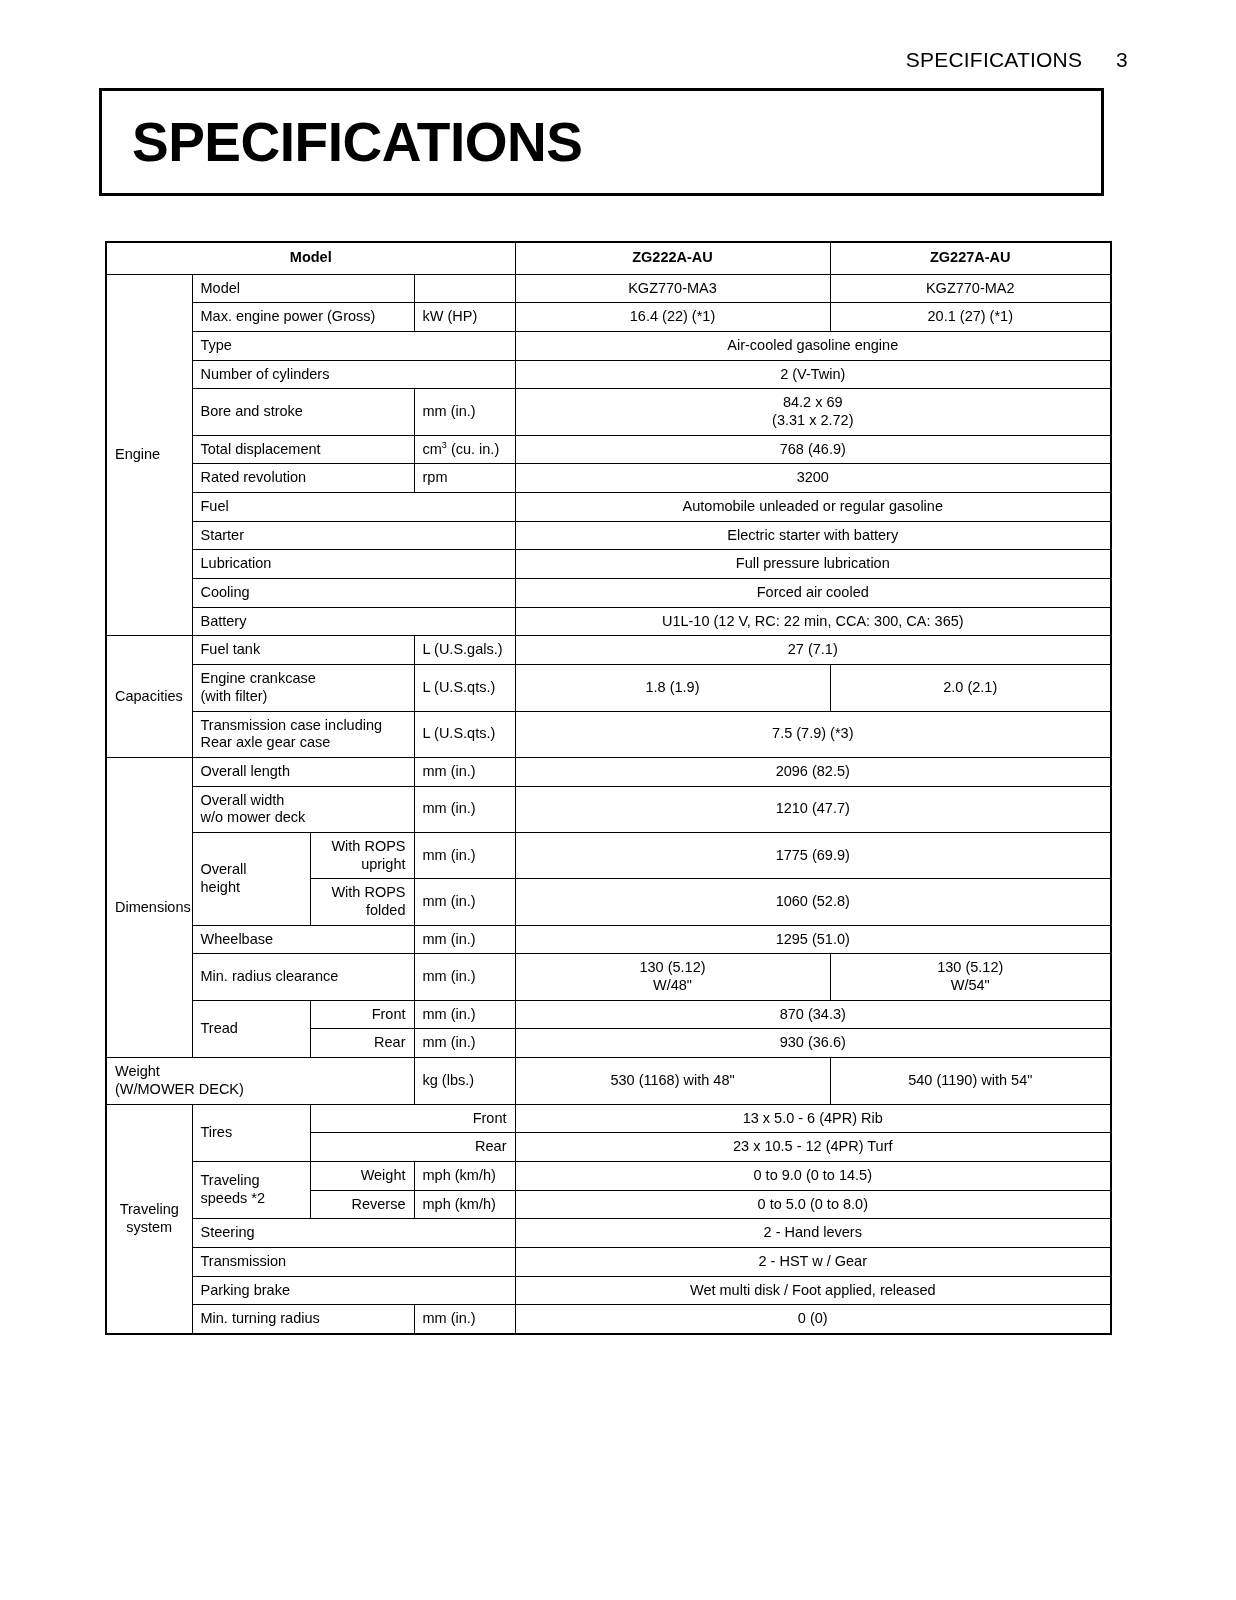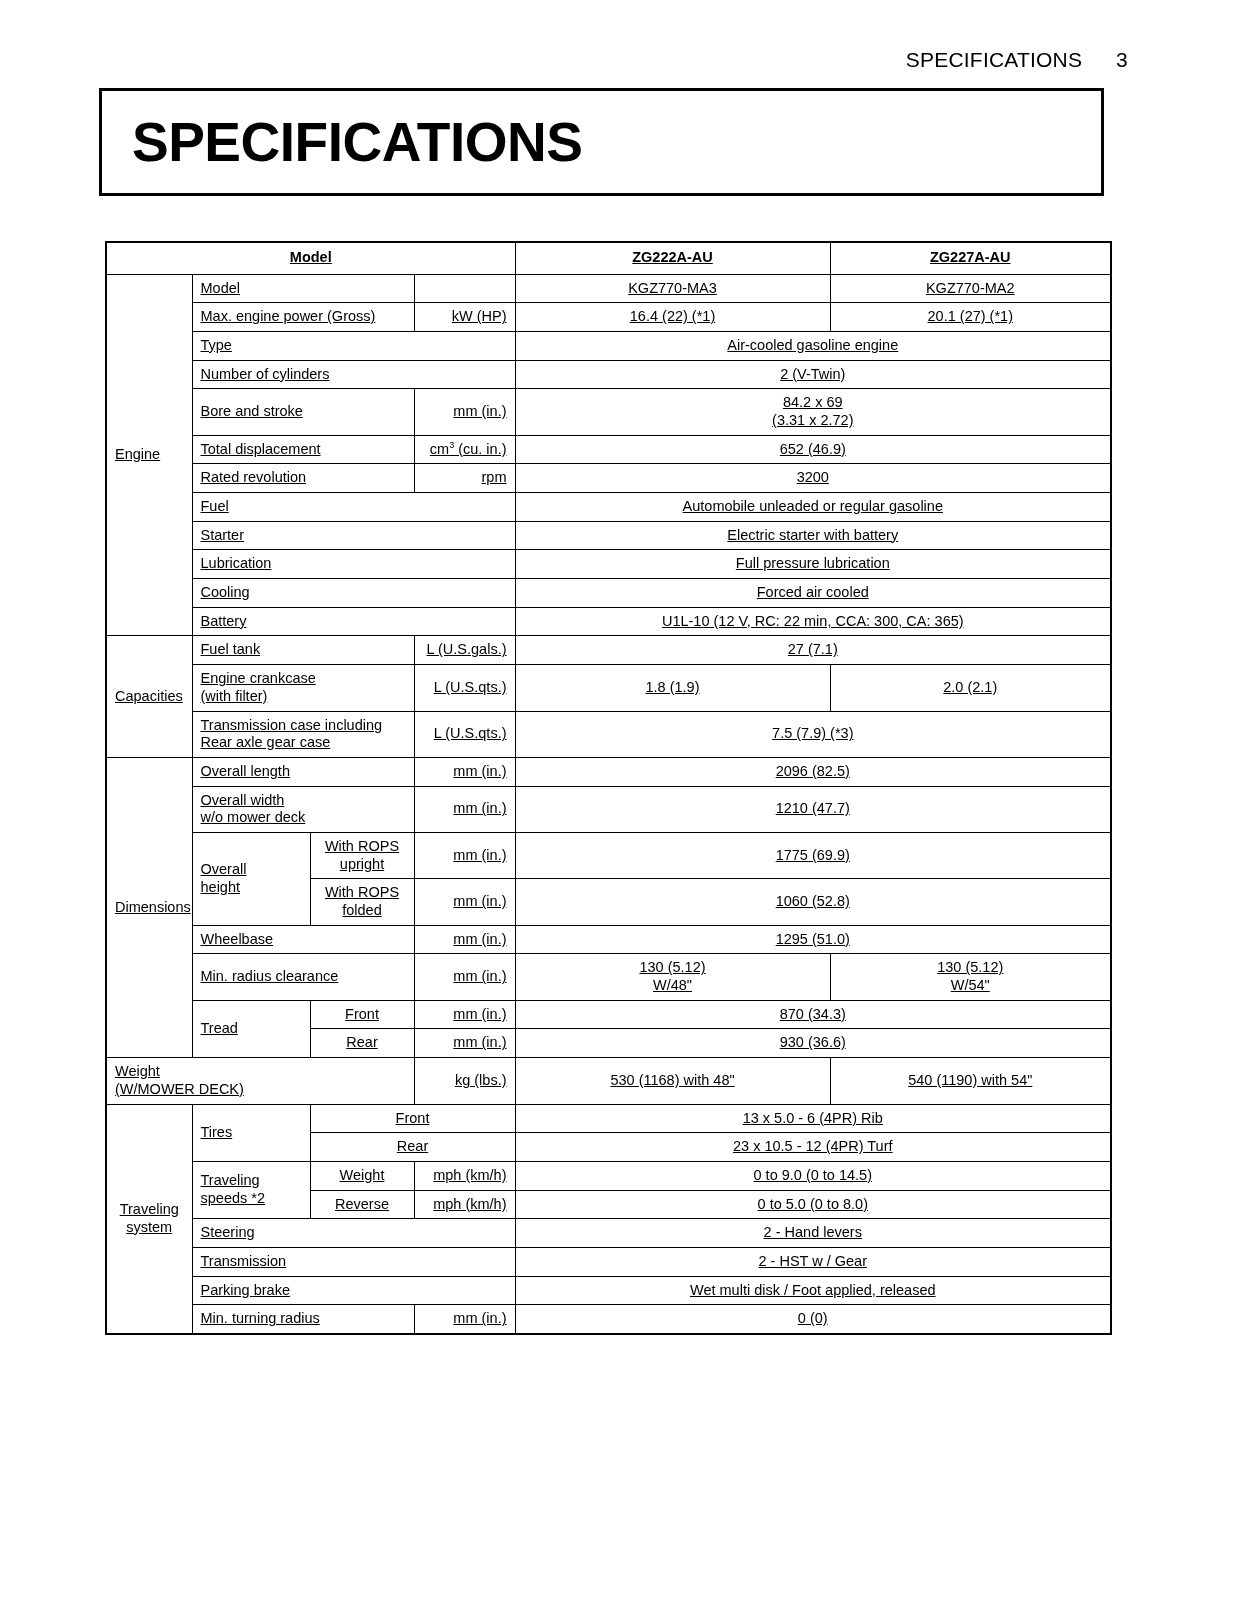--- a/index.html
+++ b/index.html
@@ -70,7 +70,6 @@
     width: 999px;
     table-layout: fixed;
     font-size: 14.5px;
-    text-decoration: underline;
   }
   table.spec td {
     border: 1px solid #000;

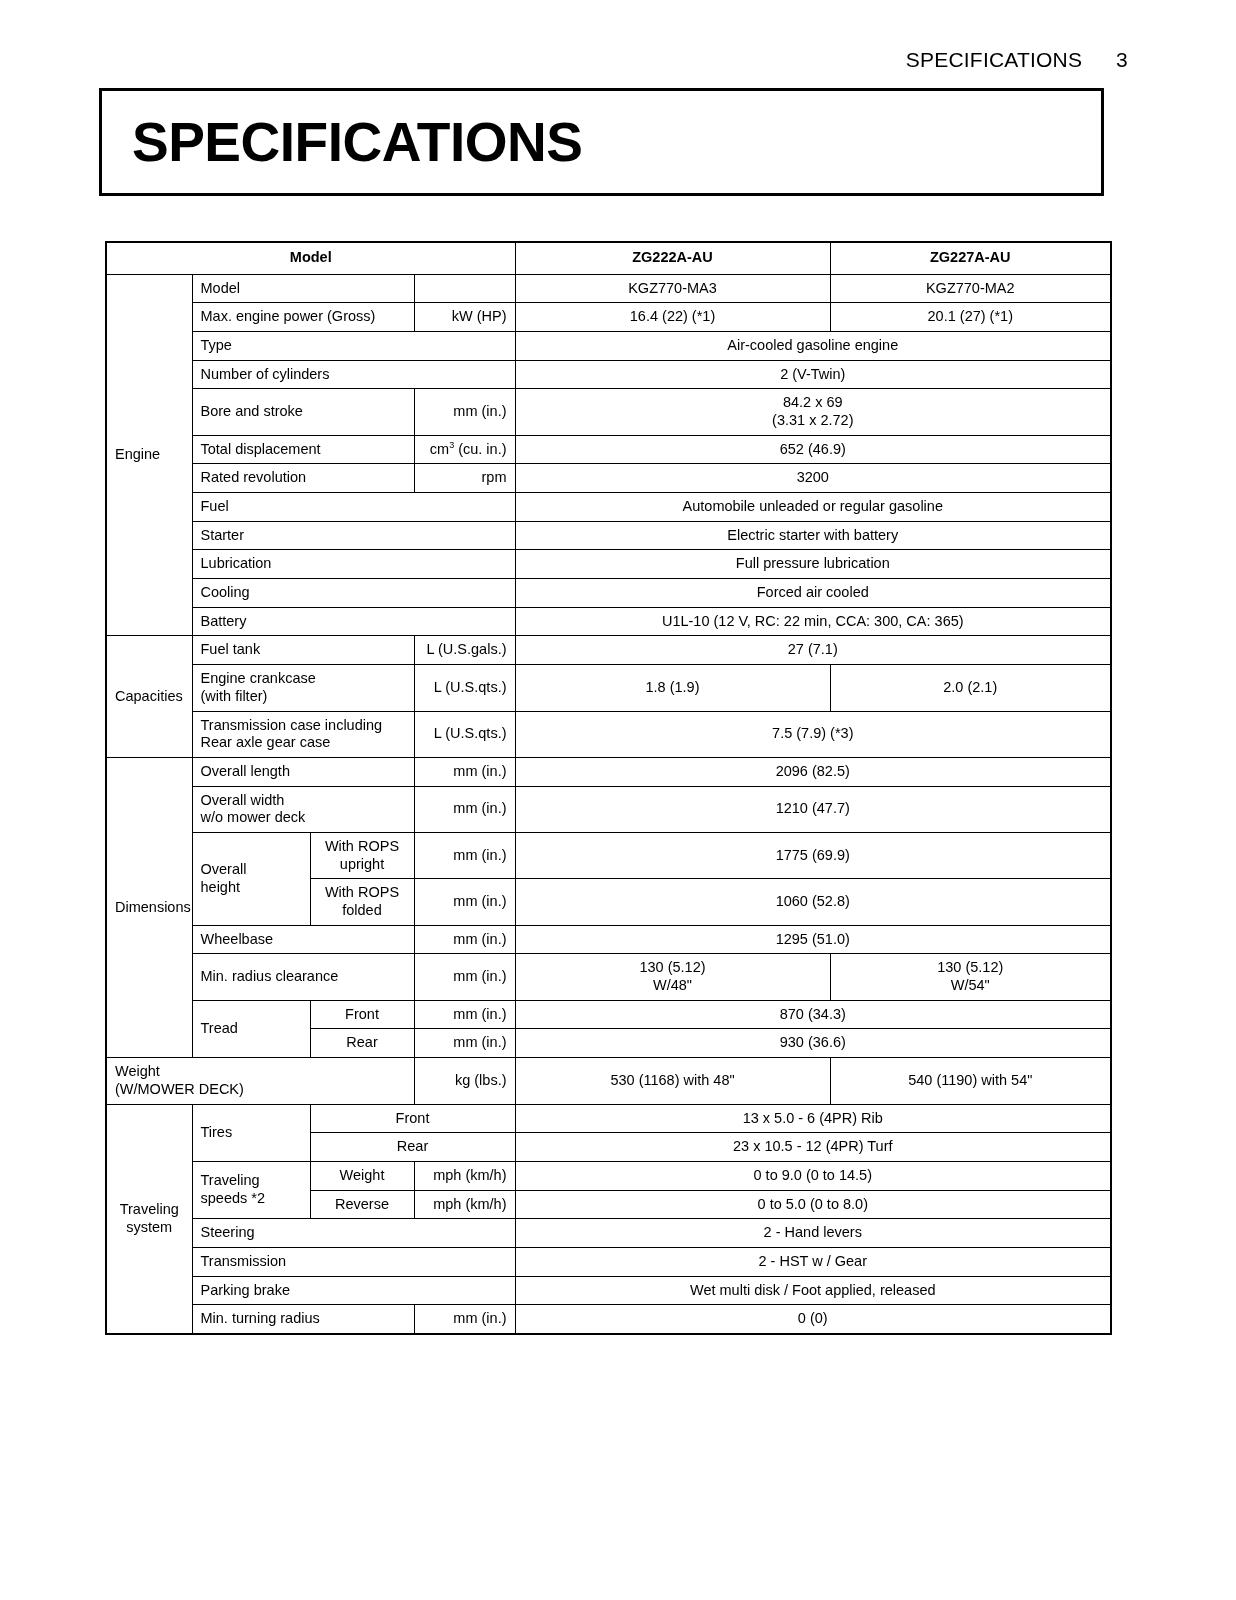--- a/index.html
+++ b/index.html
@@ -105,7 +105,6 @@
     text-align: center;
   }
   td.unit {
-    text-align: right;
     padding-right: 9px;
     white-space: nowrap;
   }

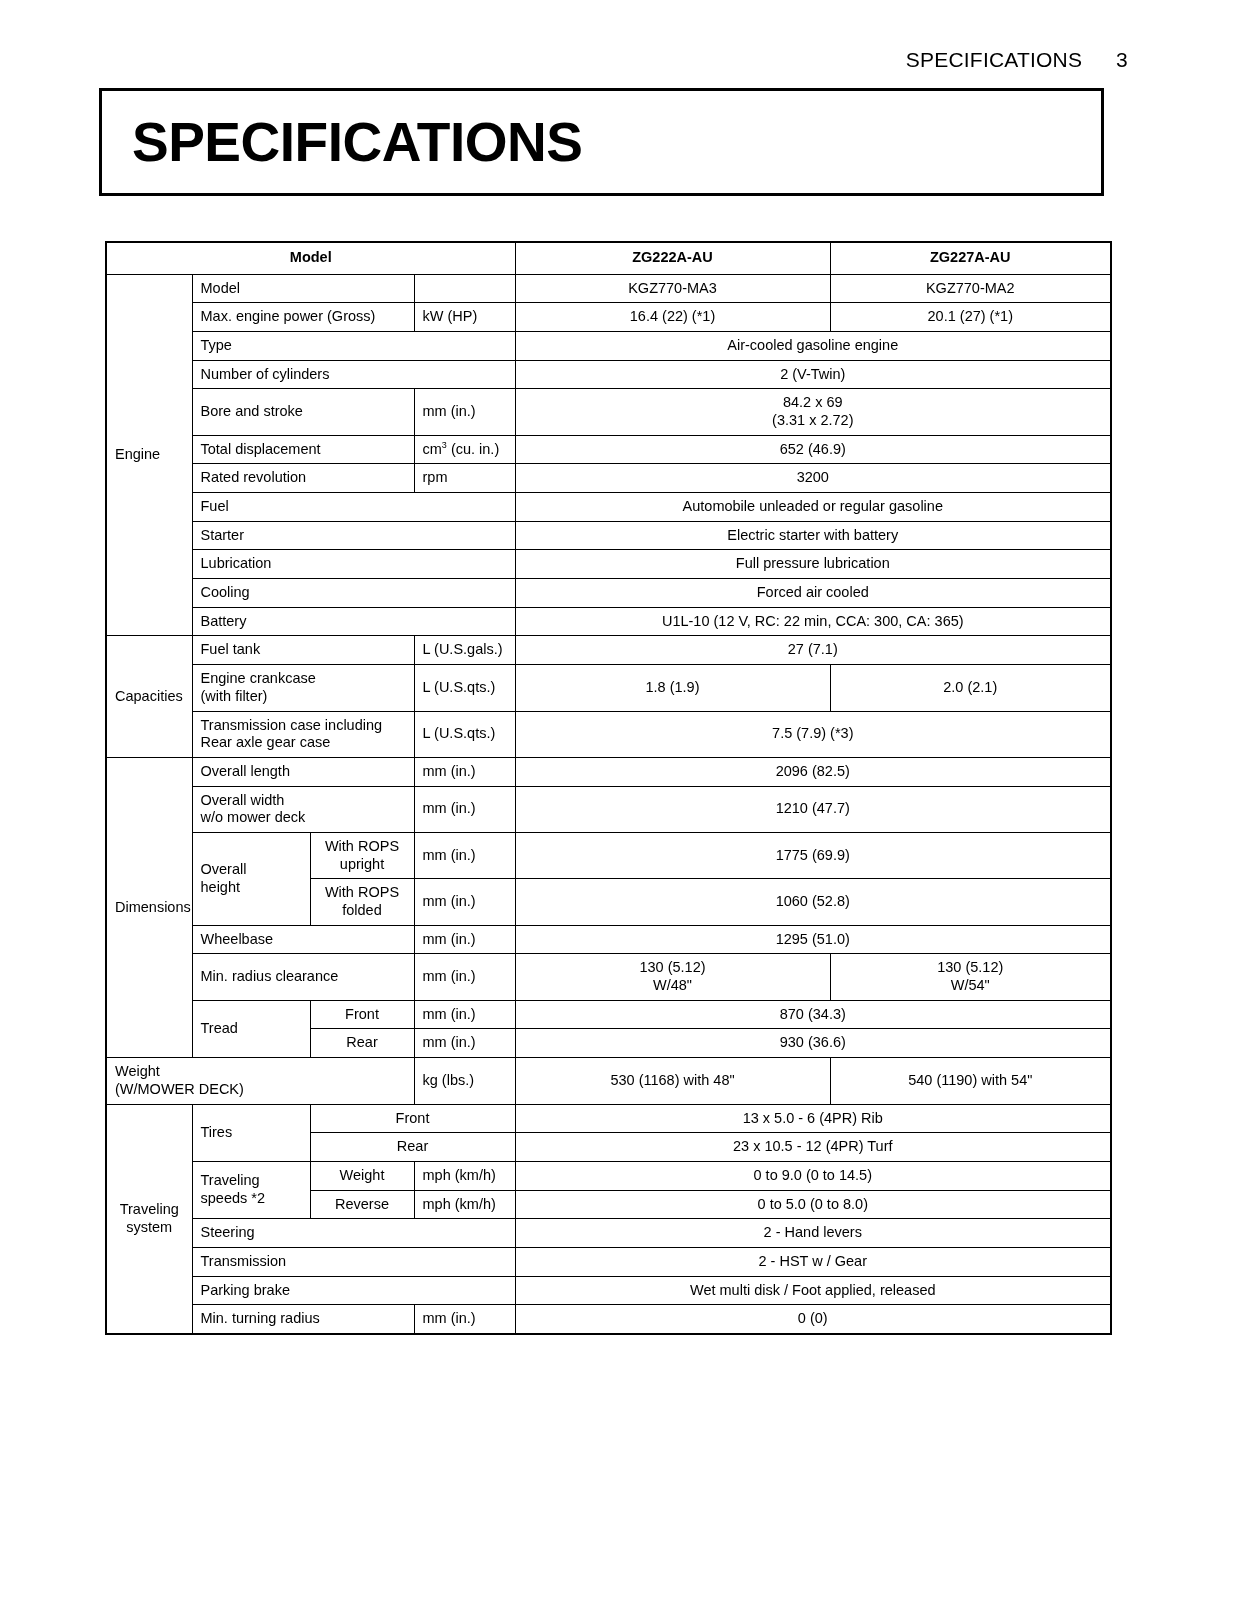--- a/index.html
+++ b/index.html
@@ -190,7 +190,7 @@
       <tr>
         <td class="label" colspan="2">Total displacement</td>
         <td class="unit"><span>cm</span><span class="sup">3</span><span> (cu. in.)</span></td>
-        <td class="val" colspan="2">652 (46.9)</td>
+        <td class="val" colspan="2">768 (46.9)</td>
       </tr>
       <tr>
         <td class="label" colspan="2">Rated revolution</td>

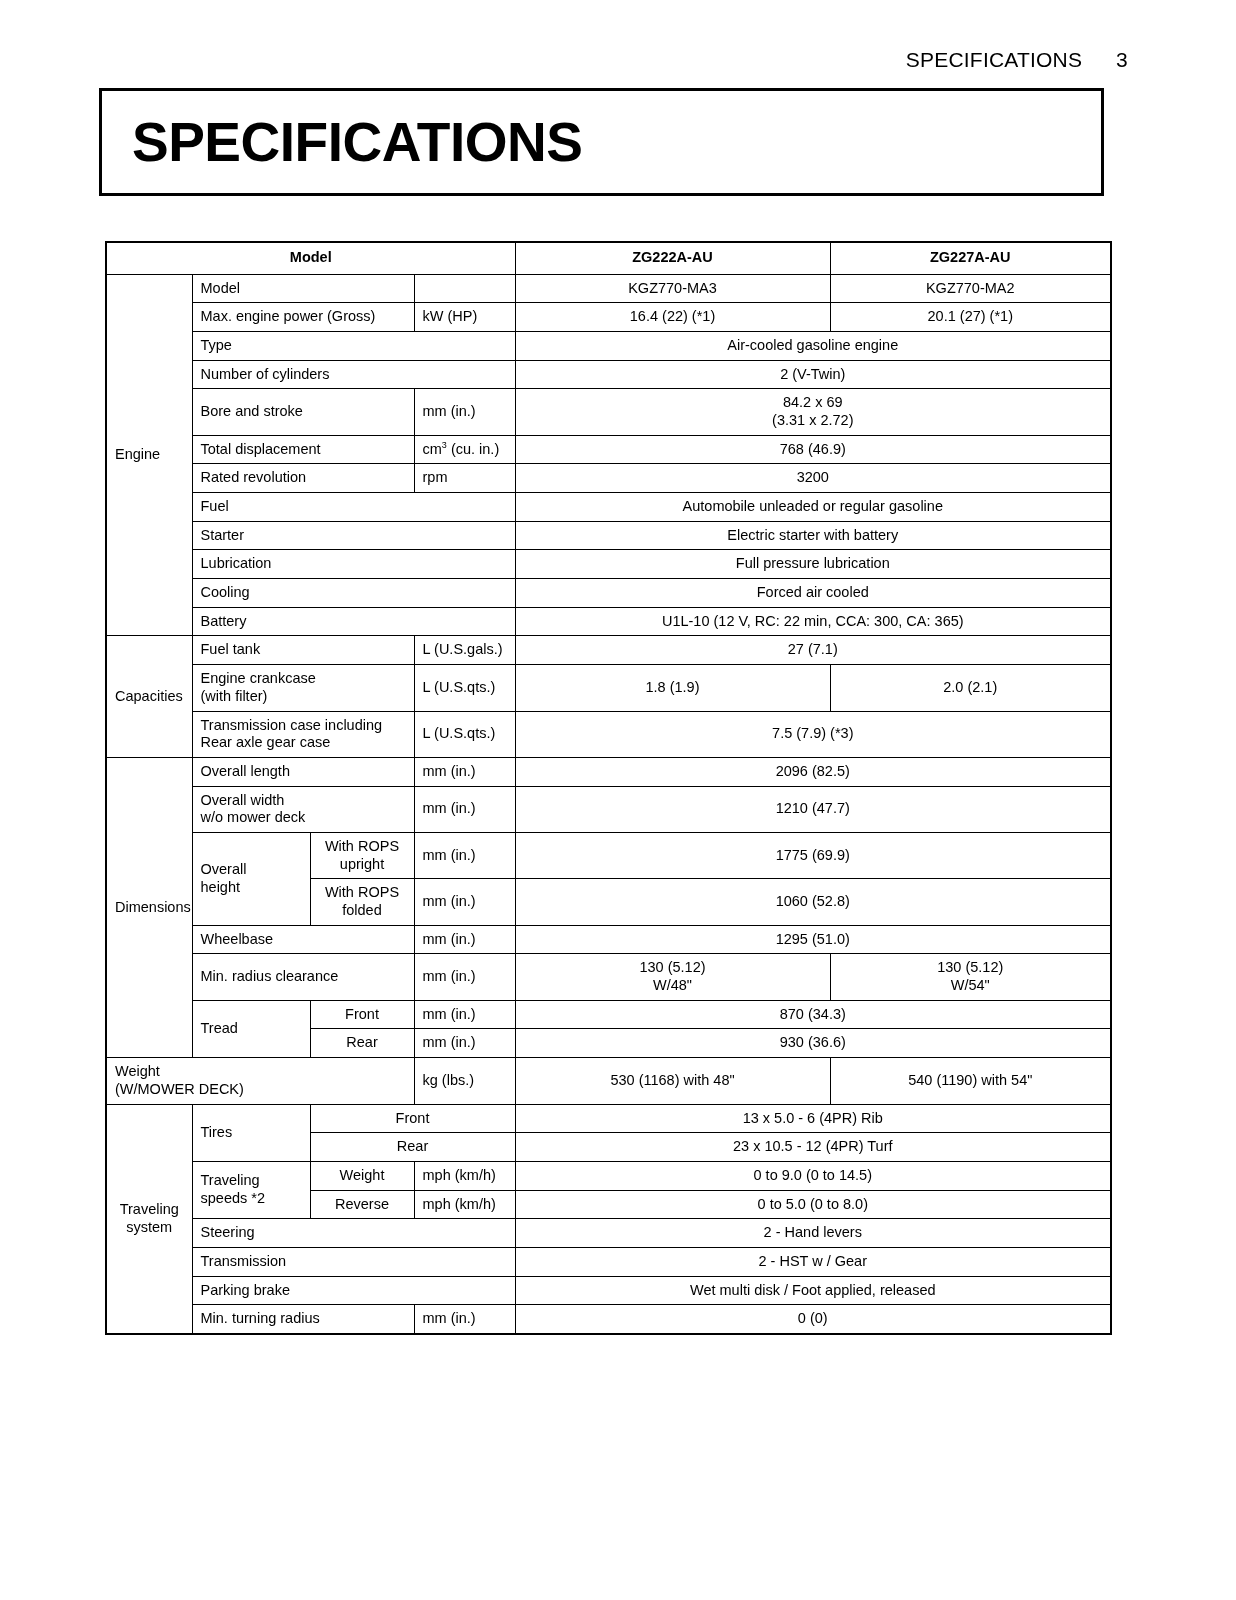--- a/index.html
+++ b/index.html
@@ -102,7 +102,7 @@
     text-align: left;
   }
   td.sub {
-    text-align: center;
+    text-align: right;
   }
   td.unit {
     padding-right: 9px;

